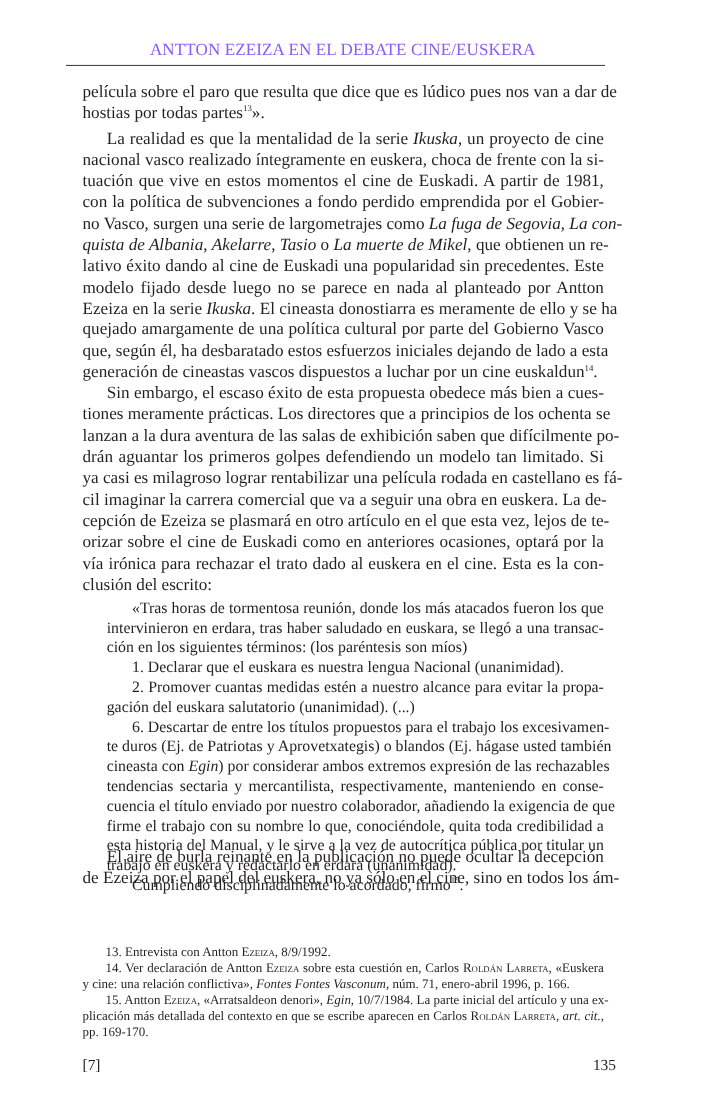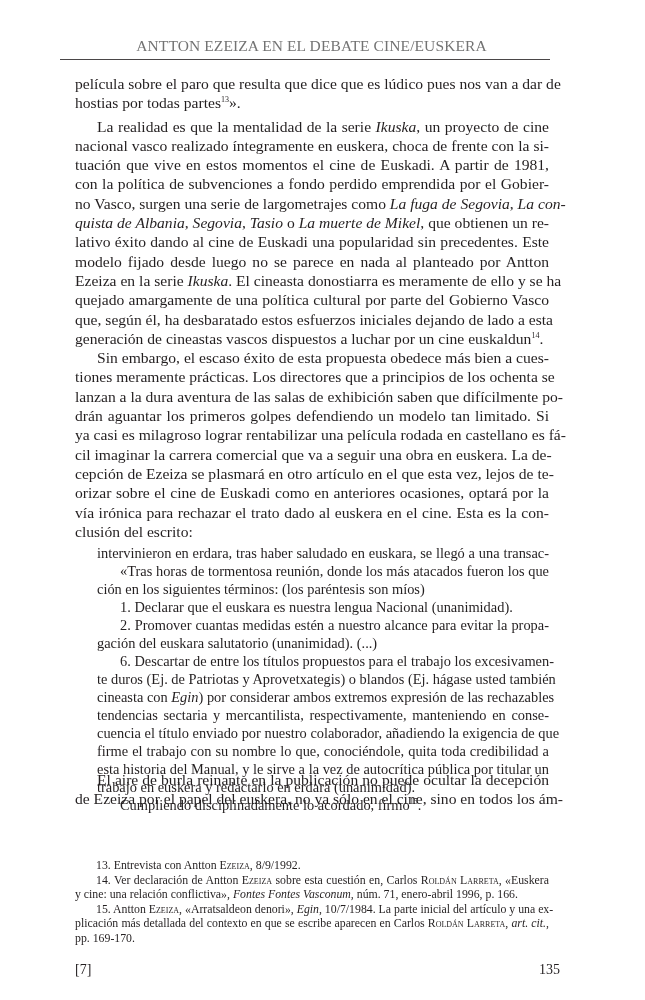--- a/index.html
+++ b/index.html
@@ -11,7 +11,7 @@
   .running-head {
     position: absolute; left: 73px; width: 477px; top: 37px;
     text-align: center; font-size: 15.5px; letter-spacing: 0.1px;
-    color: #737373;
+    color: #8b5cf6;
   }
   .head-rule {
     position: absolute; left: 60px; width: 490px; top: 59px; height: 0;

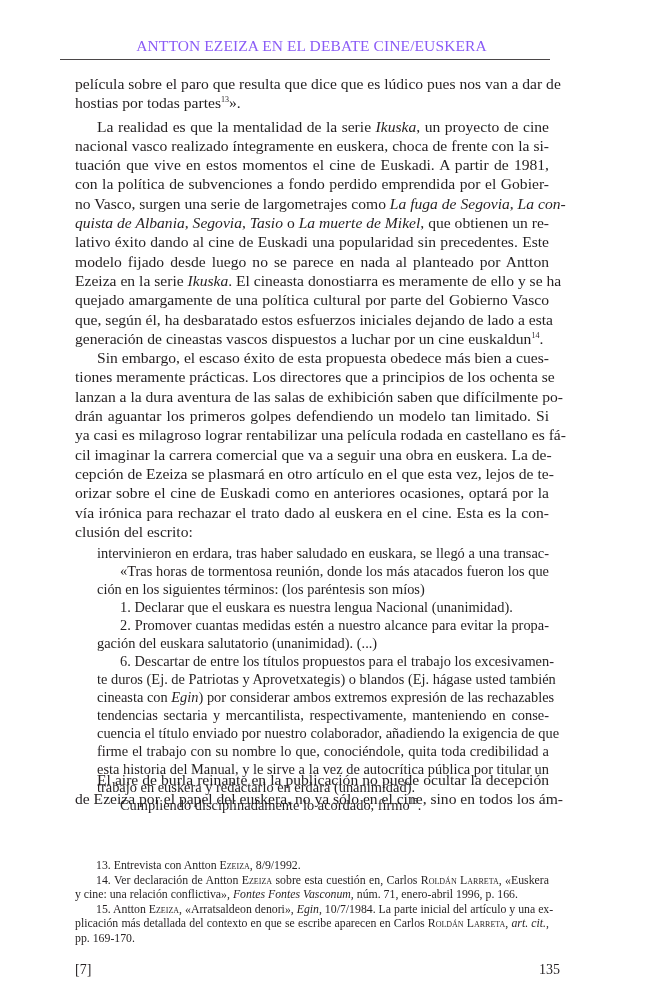--- a/index.html
+++ b/index.html
@@ -72,7 +72,7 @@
     <span class="line">tuación que vive en estos momentos el cine de Euskadi. A partir de 1981,</span>
     <span class="line">con la política de subvenciones a fondo perdido emprendida por el Gobier-</span>
     <span class="line"><span>no Vasco, surgen una serie de largometrajes como </span><i>La fuga de Segovia</i><span>, </span><i>La con-</i></span>
-    <span class="line"><i>quista de Albania</i><span>, </span><i>Segovia</i><span>, </span><i>Tasio</i><span> o </span><i>La muerte de Mikel</i><span>, que obtienen un re-</span></span>
+    <span class="line"><i>quista de Albania</i><span>, </span><i>Akelarre</i><span>, </span><i>Tasio</i><span> o </span><i>La muerte de Mikel</i><span>, que obtienen un re-</span></span>
     <span class="line">lativo éxito dando al cine de Euskadi una popularidad sin precedentes. Este</span>
     <span class="line">modelo fijado desde luego no se parece en nada al planteado por Antton</span>
     <span class="line"><span>Ezeiza en la serie </span><i>Ikuska</i><span>. El cineasta donostiarra es meramente de ello y se ha</span></span>

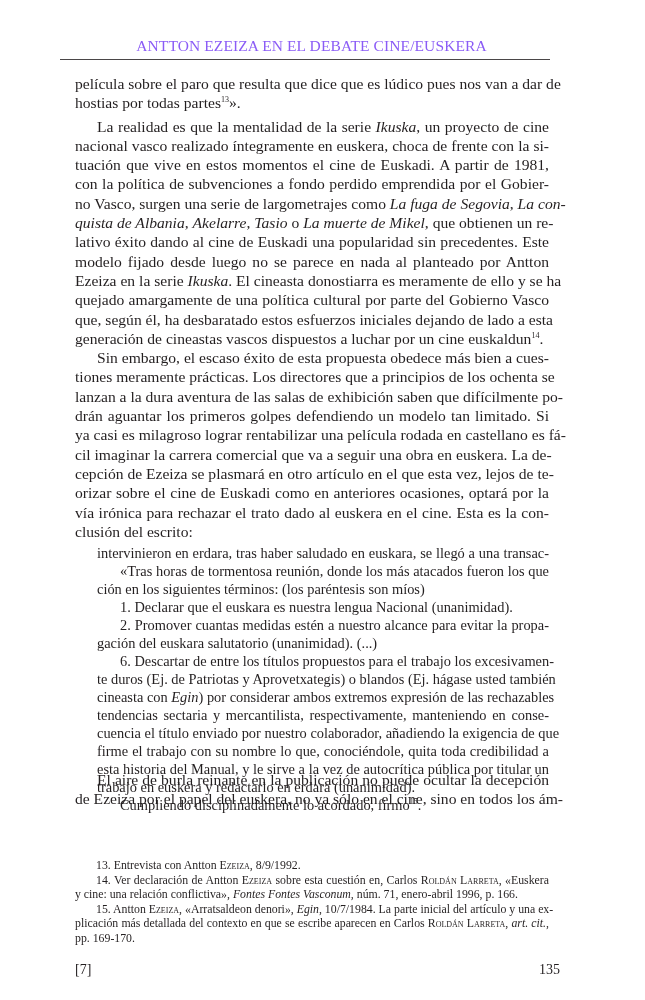--- a/index.html
+++ b/index.html
@@ -95,8 +95,8 @@
 </div>
 
 <div class="quote">
+  <span class="line indent">«Tras horas de tormentosa reunión, donde los más atacados fueron los que</span>
   <span class="line">intervinieron en erdara, tras haber saludado en euskara, se llegó a una transac-</span>
-  <span class="line indent">«Tras horas de tormentosa reunión, donde los más atacados fueron los que</span>
   <span class="line last">ción en los siguientes términos: (los paréntesis son míos)</span>
   <span class="line last indent">1. Declarar que el euskara es nuestra lengua Nacional (unanimidad).</span>
   <span class="line indent">2. Promover cuantas medidas estén a nuestro alcance para evitar la propa-</span>

